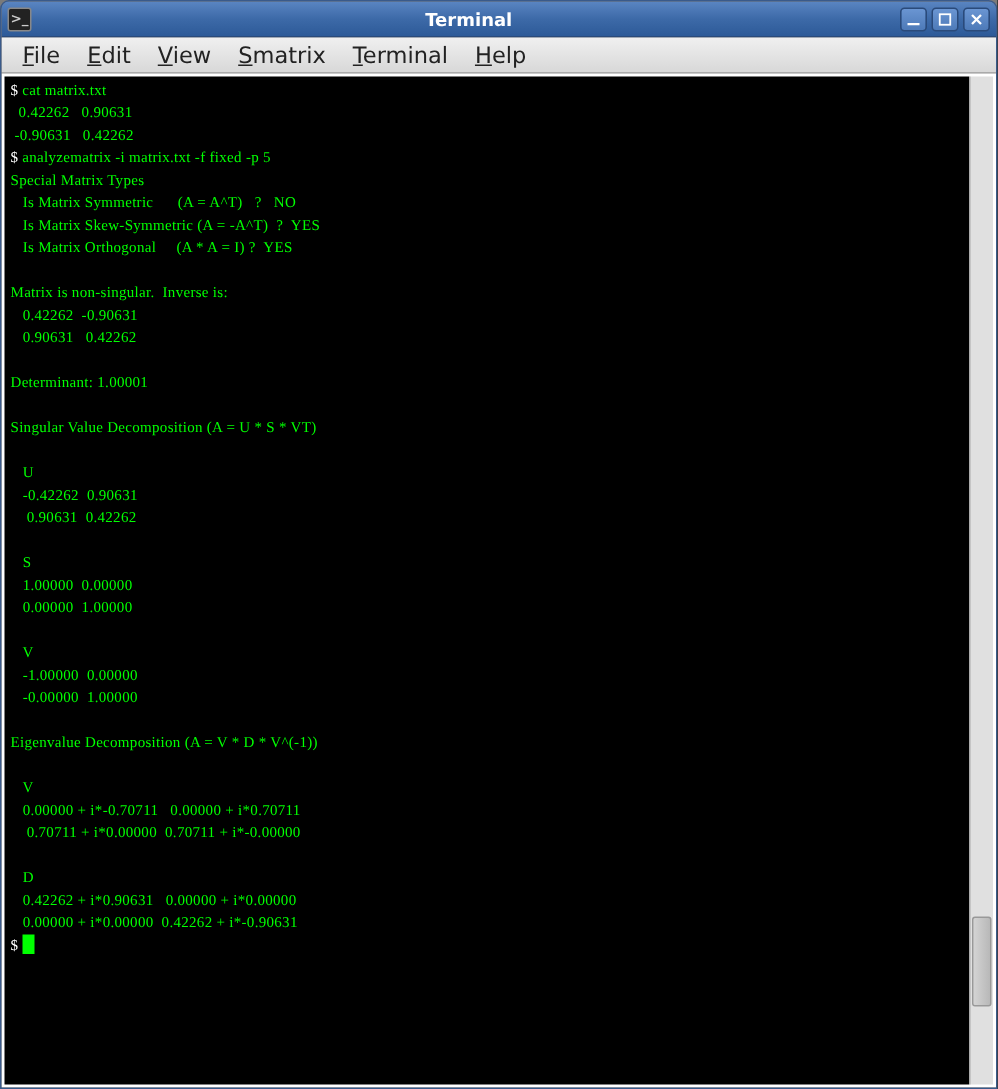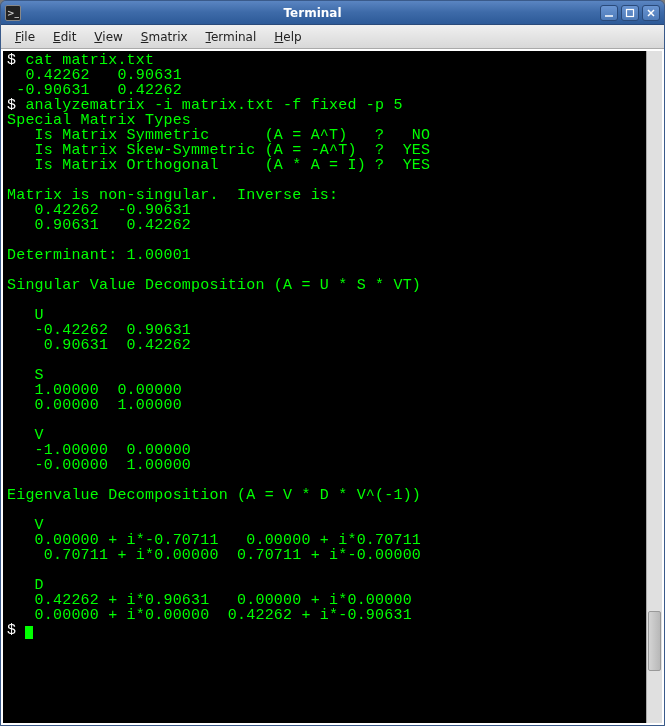--- a/index.html
+++ b/index.html
@@ -71,7 +71,7 @@
   .menu-item {
     padding: 2px 8px;
     color: #222;
-    font-size: 12px;
+    font-size: 15px;
     cursor: pointer;
   }
   .menu-item u { text-decoration: underline; }

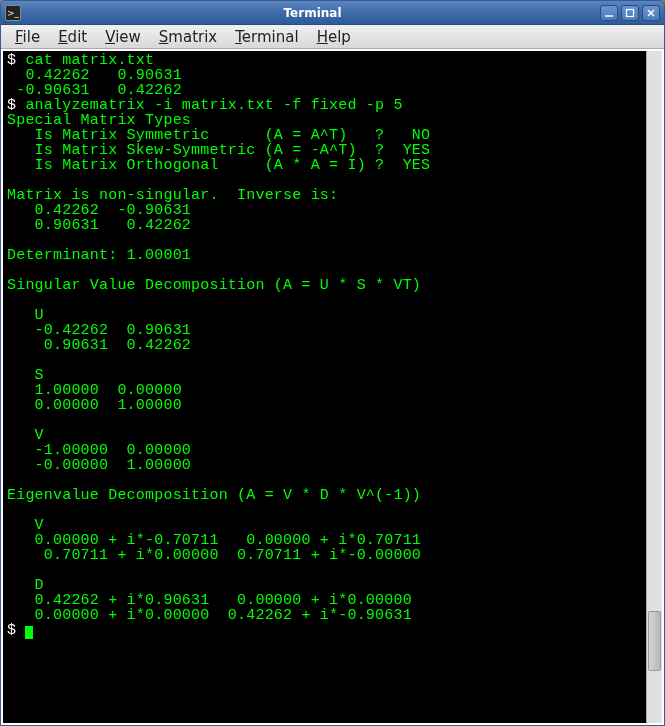--- a/index.html
+++ b/index.html
@@ -85,8 +85,8 @@
     flex: 1;
     background: #000;
     color: #00ff00;
-    font-family: Liberation Mono, monospace;
-    font-size: 15px;
+    font-family: Liberation Serif, serif;
+    font-size: 10px;
     line-height: 15px;
     white-space: pre;
     padding: 2px 4px;

